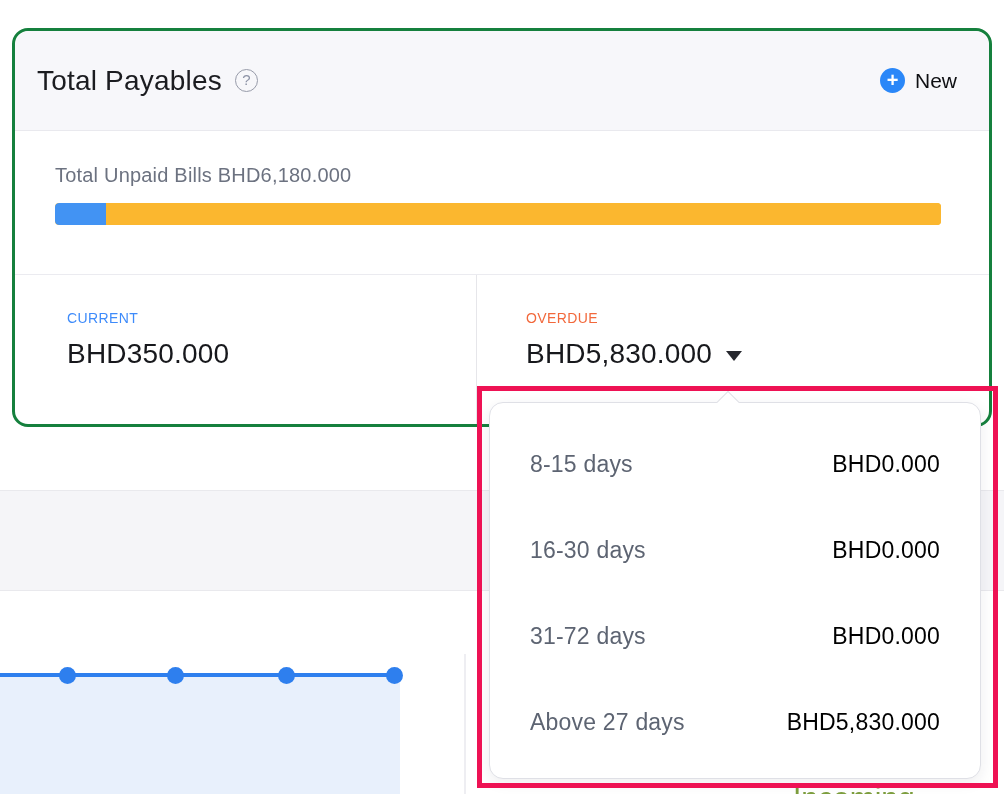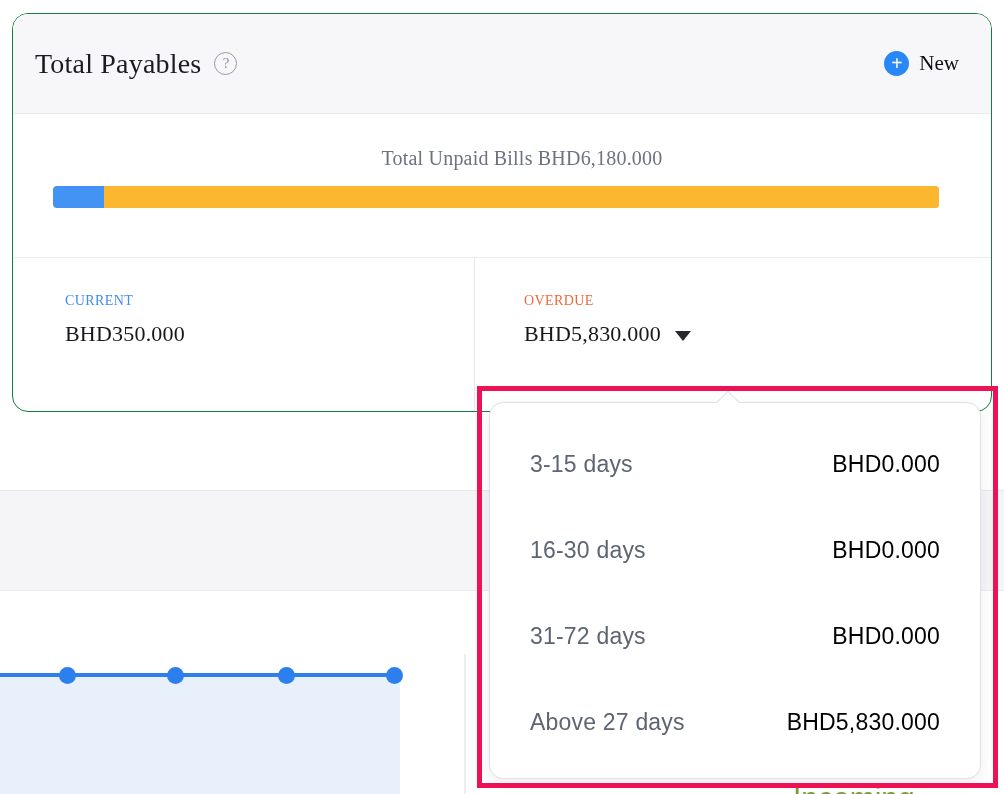--- a/index.html
+++ b/index.html
@@ -14,10 +14,9 @@
 
   
   .card {
-    position: absolute; left: 12px; top: 13px; width: 980px; height: 399px;
-    background: #ffffff; border: 1px solid #15803d; border-radius: 16px;
+    position: absolute; left: 12px; top: 28px; width: 980px; height: 399px;
+    background: #ffffff; border: 3px solid #15803d; border-radius: 16px;
     z-index: 1;
-    font-family: Liberation Serif, serif;
   }
   .card-header {
     height: 100px; background: #f7f7fa; border-bottom: 1px solid #e9e9ee;

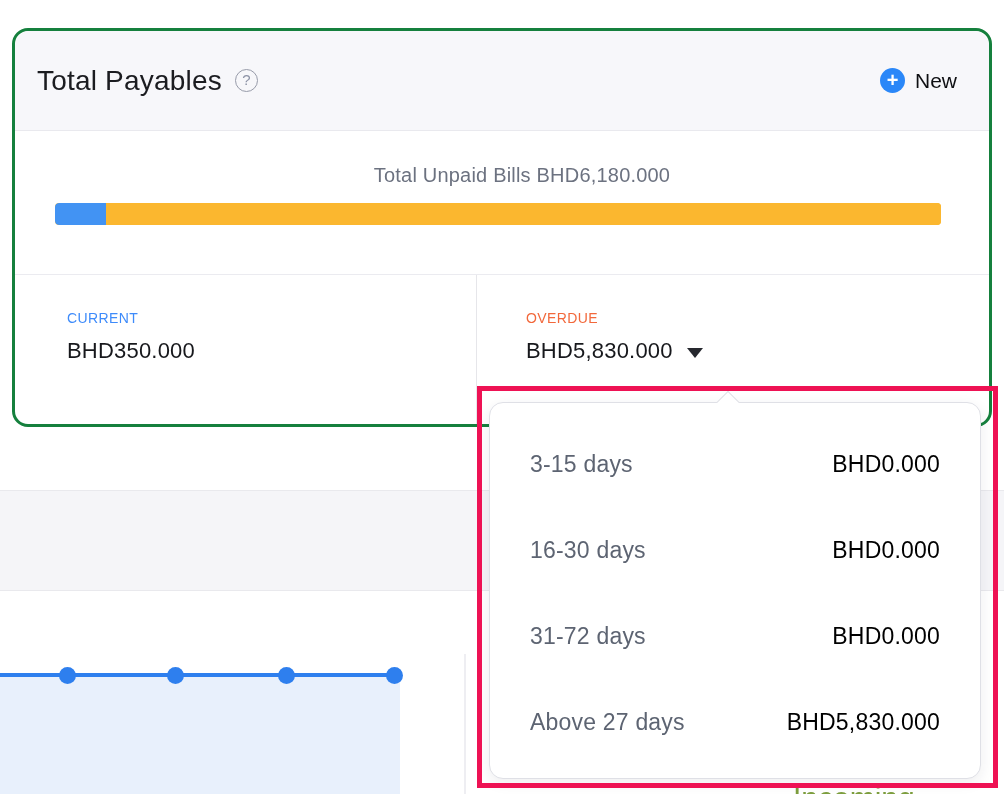--- a/index.html
+++ b/index.html
@@ -38,7 +38,7 @@
   }
   .new-label { font-size: 21px; color: #0e0f12; }
 
-  .card-upper { padding: 33px 0 16px 40px; text-align: center; }
+  .card-upper { padding: 33px 0 16px 40px; }
   .summary-label { font-size: 20px; color: #6c7280; letter-spacing: 0.2px; }
   .progress {
     margin-top: 16px; width: 886px; height: 22px; border-radius: 4px;

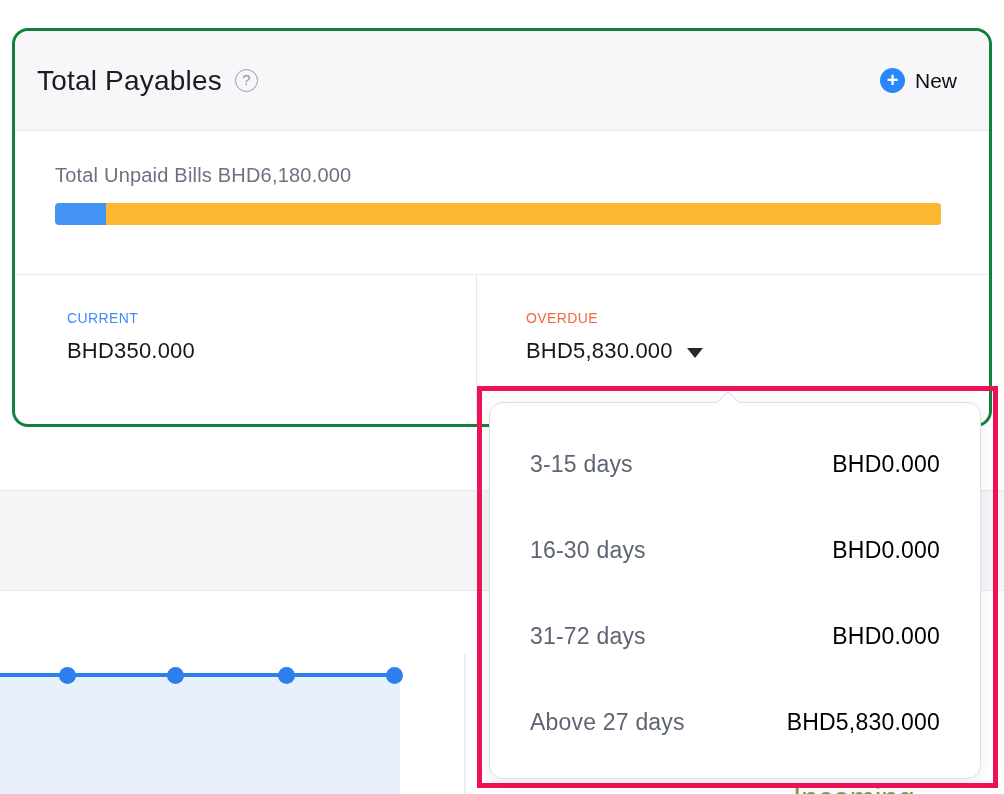--- a/index.html
+++ b/index.html
@@ -57,7 +57,7 @@
   .col-current .col-label { color: #3e8bfa; }
   .col-overdue .col-label { color: #f2683b; }
   .col-amount {
-    margin-top: 12px; font-size: 22px; color: #17181c; letter-spacing: 0.2px;
+    margin-top: 12px; font-size: 28px; color: #17181c; letter-spacing: 0.2px;
     display: flex; align-items: center;
   }
   .caret-down {

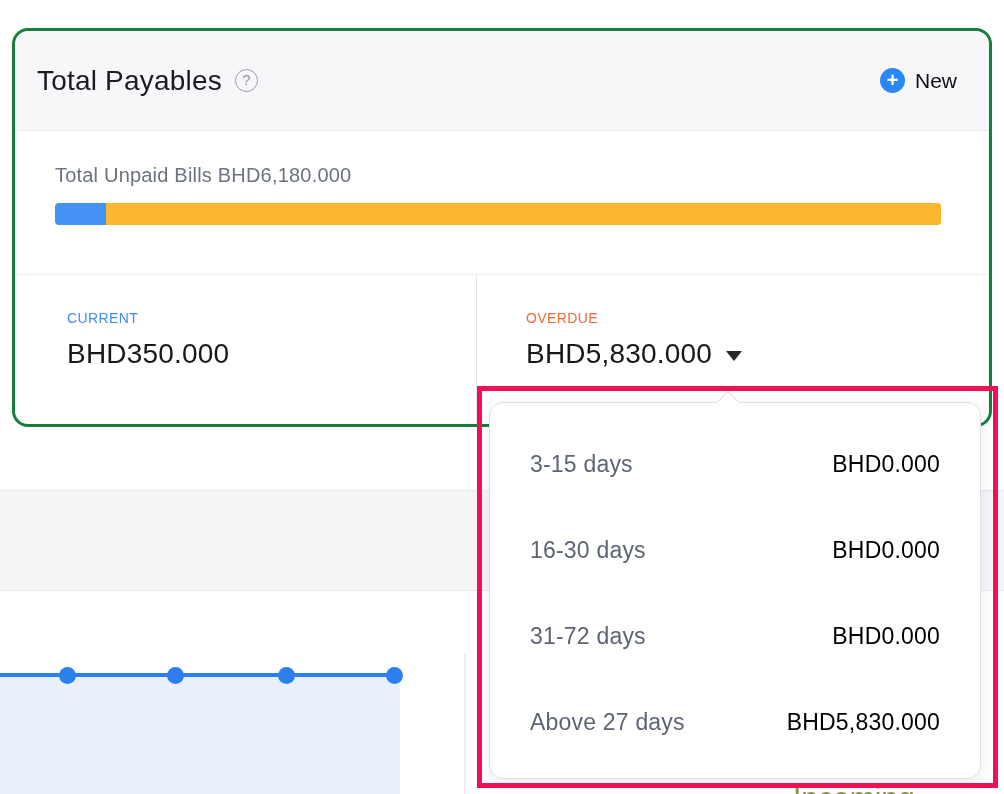--- a/index.html
+++ b/index.html
@@ -163,7 +163,7 @@
   <div class="popup">
     <div class="popup-notch"></div>
     <div class="popup-row">
-      <span class="popup-row-label">3-15 days</span>
+      <span class="popup-row-label">8-15 days</span>
       <span class="popup-row-value">BHD0.000</span>
     </div>
     <div class="popup-row">

